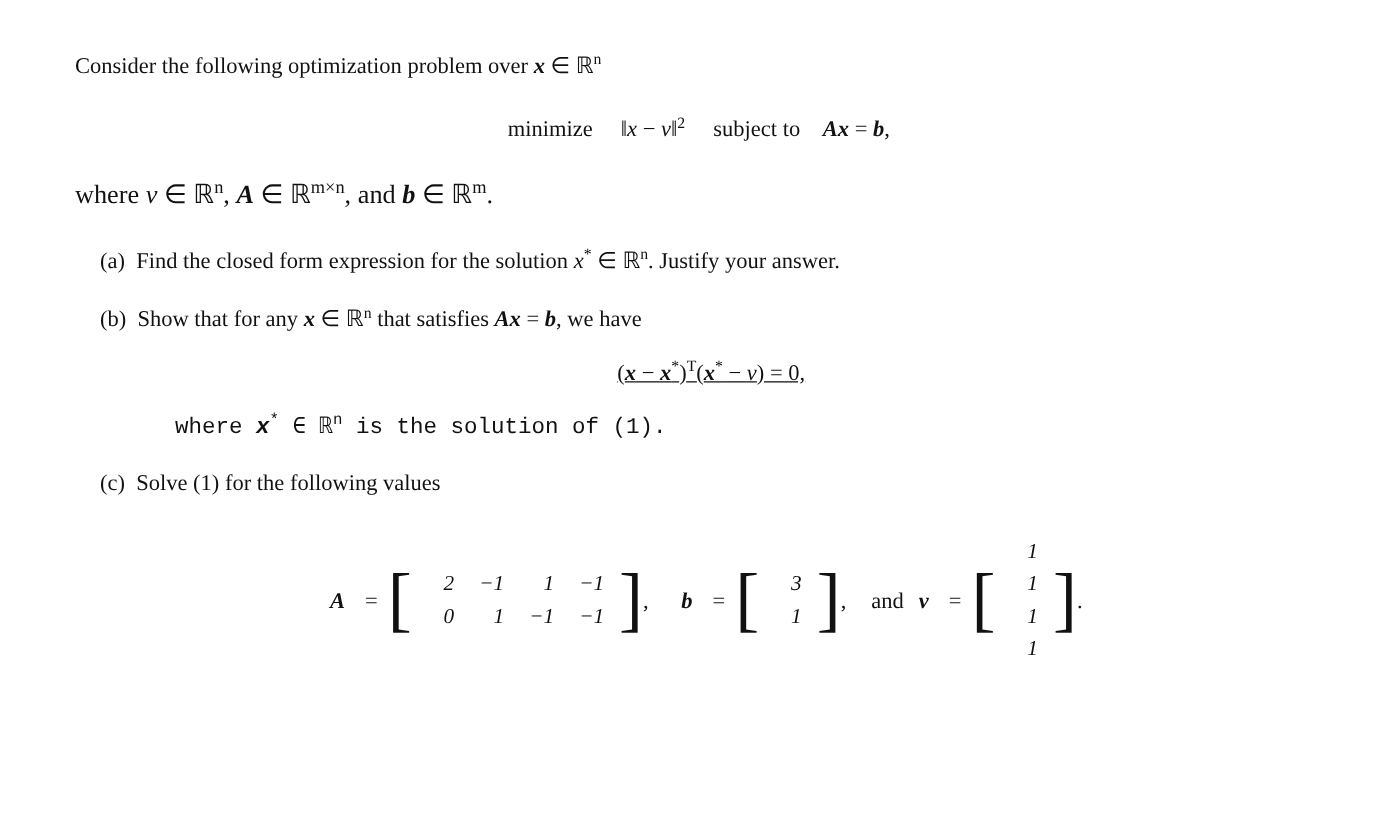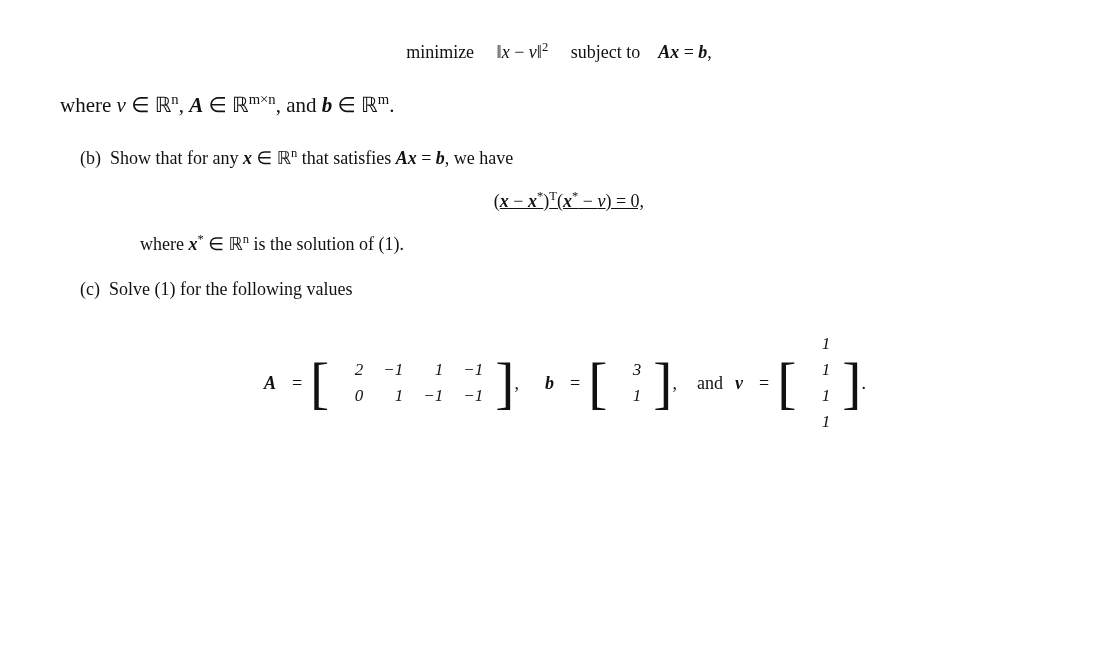--- a/index.html
+++ b/index.html
@@ -120,6 +120,9 @@
 
 <div class="page-content">
 
+  <div class="intro-line">
+    <span>Consider the following optimization problem over <span class="math-bold"><i>x</i></span> ∈ ℝ<sup>n</sup></span>
+  </div>
 
   <div class="minimize-line">
     <span>minimize &nbsp;&nbsp;&nbsp; ‖<i>x</i> − <i>v</i>‖<sup>2</sup> &nbsp;&nbsp;&nbsp; subject to &nbsp;&nbsp; <span class="math-bold"><i>A</i><i>x</i></span> = <span class="math-bold"><i>b</i></span>,</span>

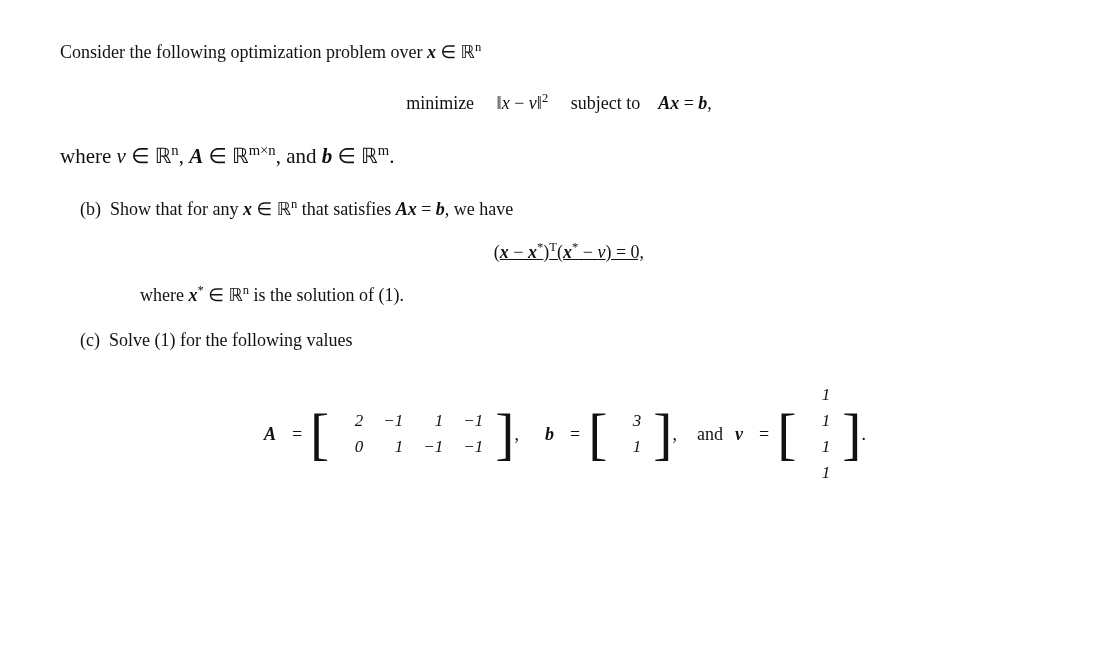--- a/index.html
+++ b/index.html
@@ -132,6 +132,11 @@
     <span>where <i>v</i> ∈ ℝ<sup>n</sup>, <b><i>A</i></b> ∈ ℝ<sup>m×n</sup>, and <b><i>b</i></b> ∈ ℝ<sup>m</sup>.</span>
   </div>
 
+  <div class="part">
+    <span class="part-label">
+      (a) &nbsp;Find the closed form expression for the solution <i>x</i><sup>*</sup> ∈ ℝ<sup>n</sup>. Justify your answer.
+    </span>
+  </div>
 
   <div class="part">
     <span class="part-label">

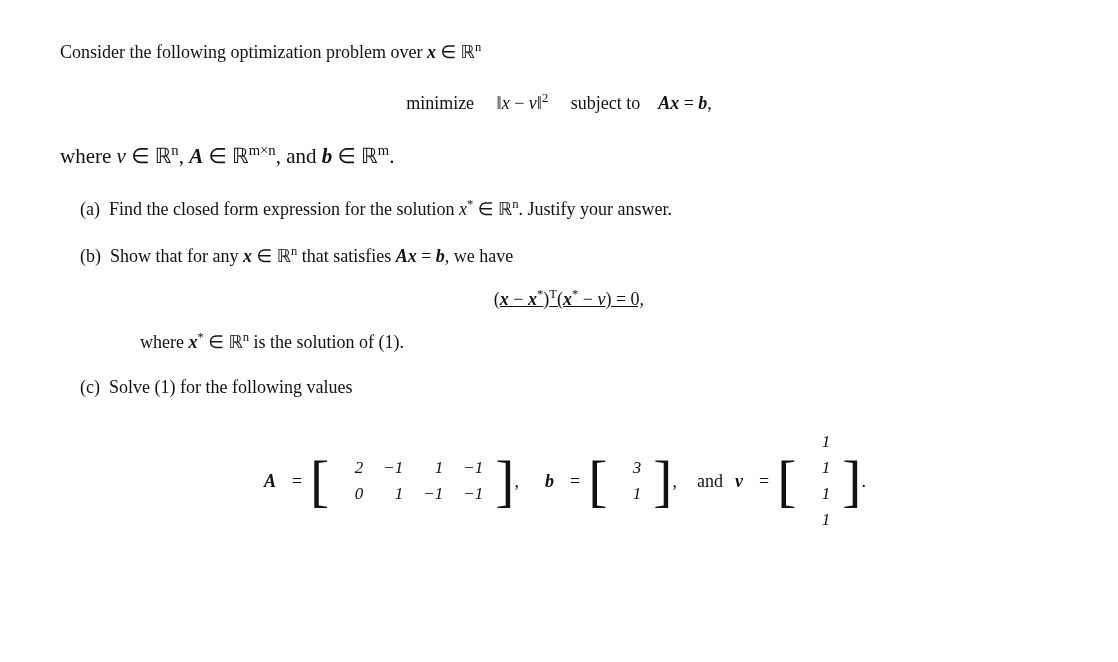--- a/index.html
+++ b/index.html
@@ -47,6 +47,7 @@
       margin-top: 16px;
       margin-bottom: 8px;
       font-size: 18px;
+      font-family: Liberation Mono, monospace;
     }
     .matrix-section {
       text-align: center;

